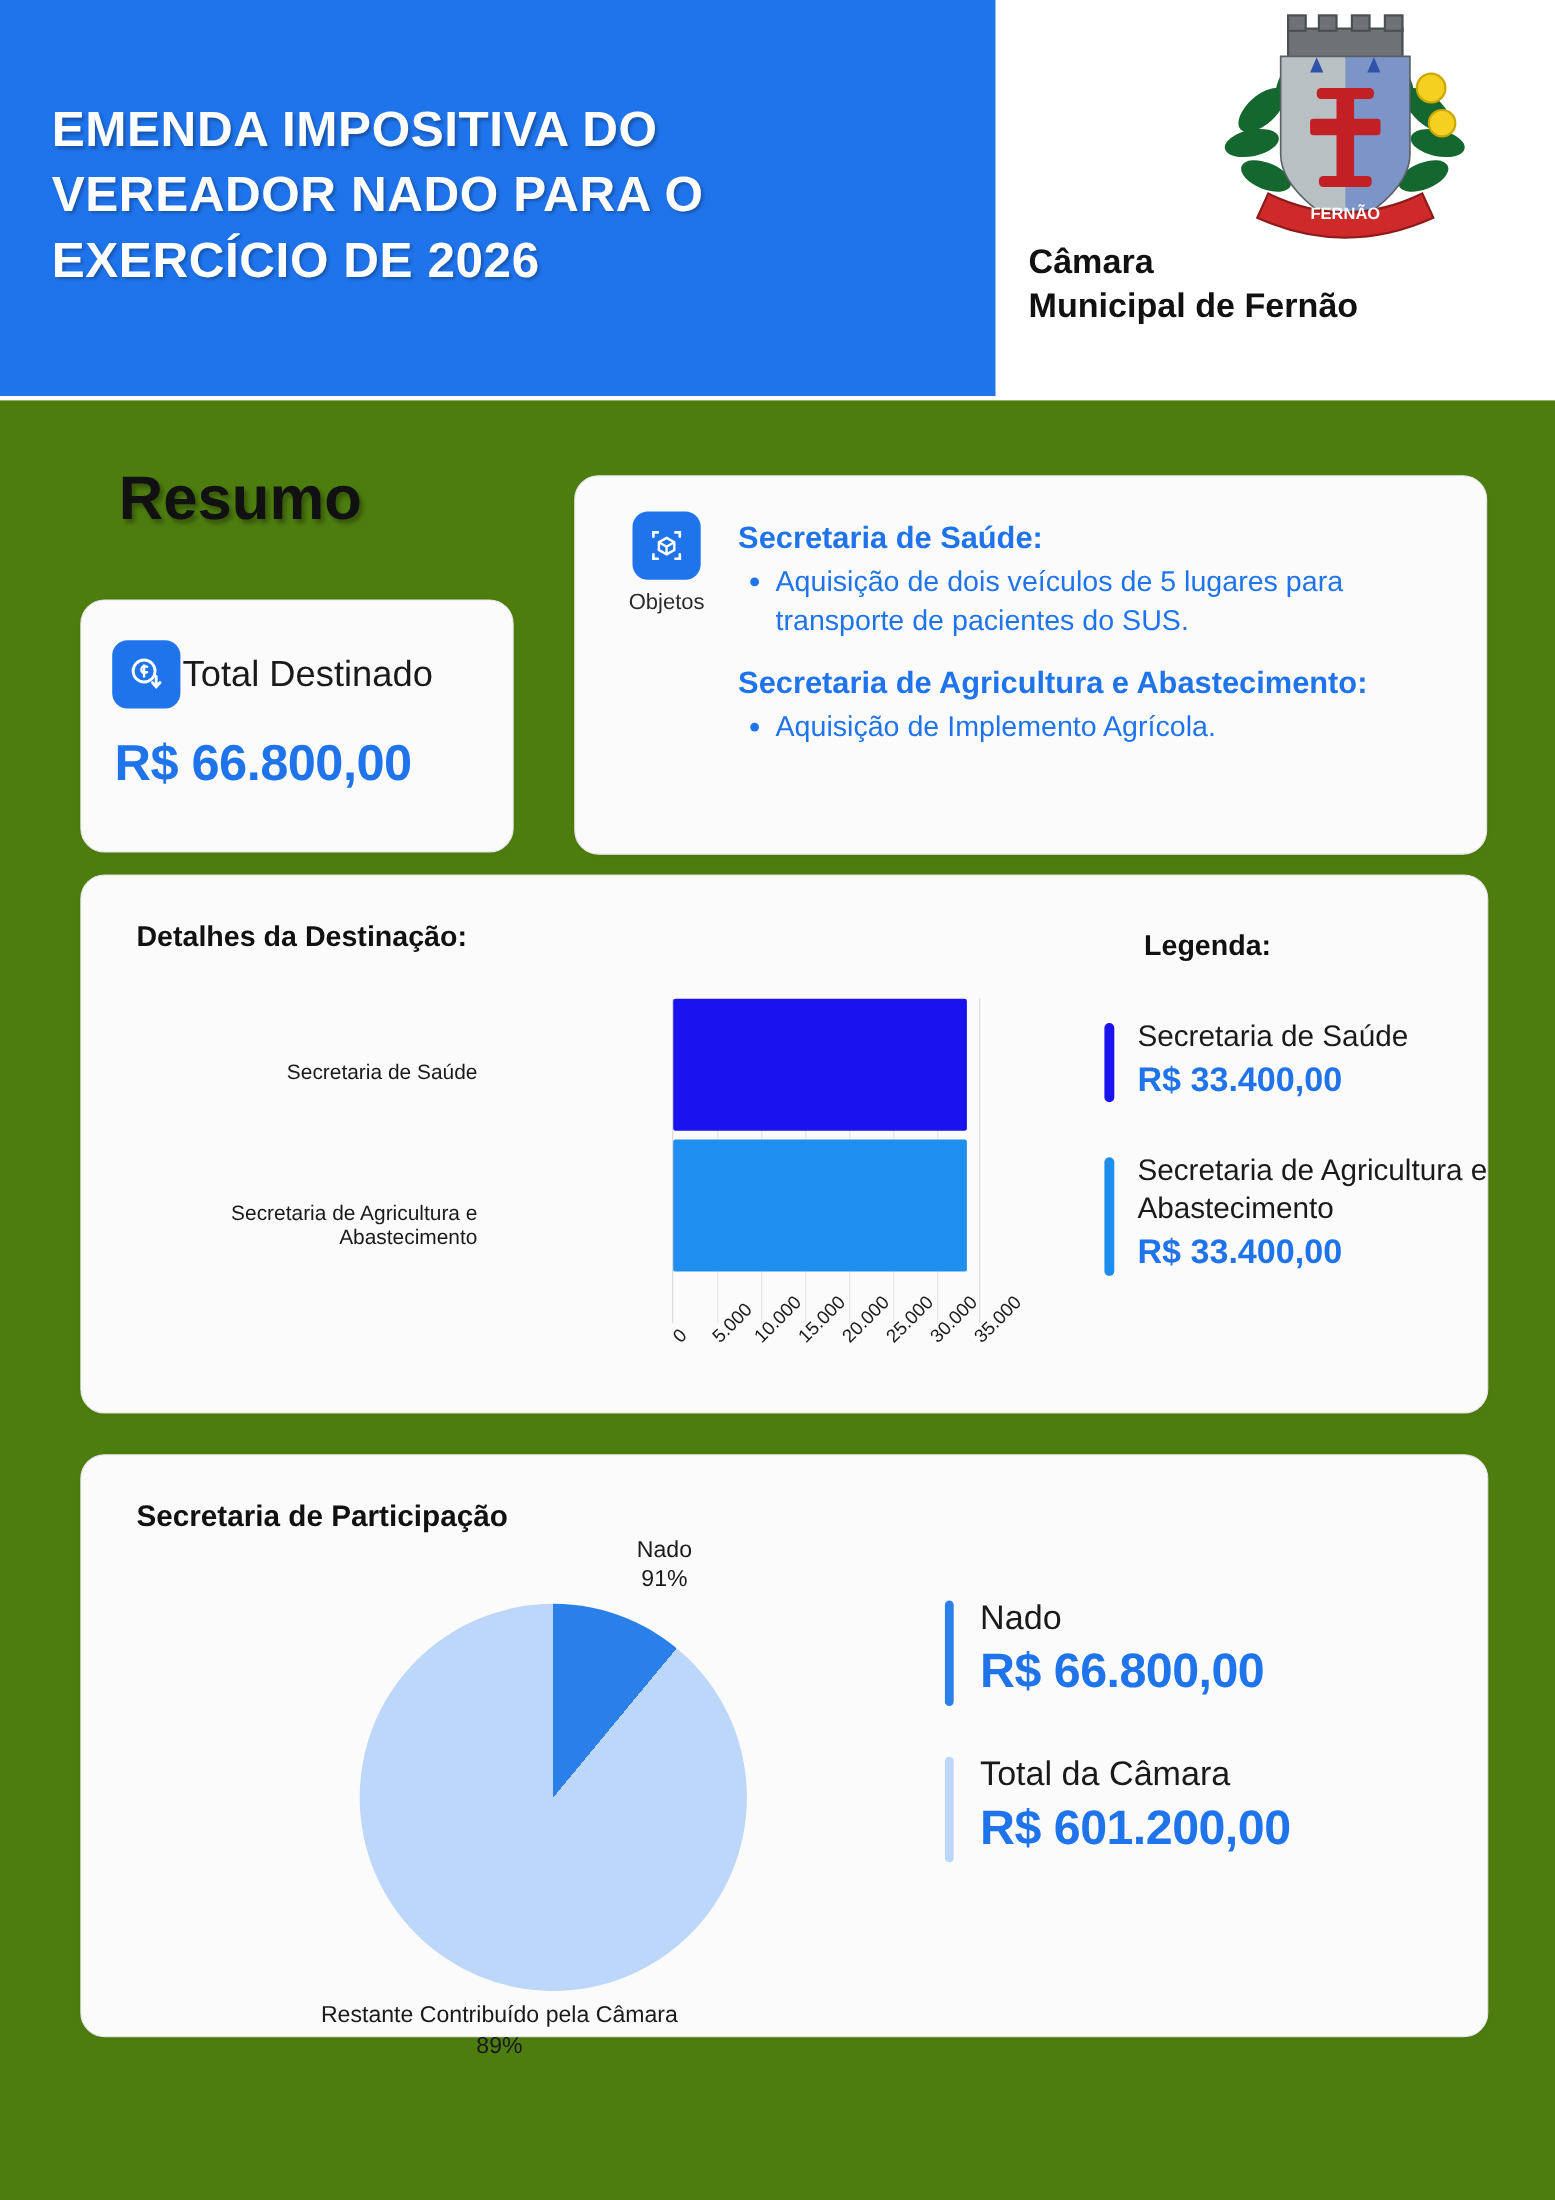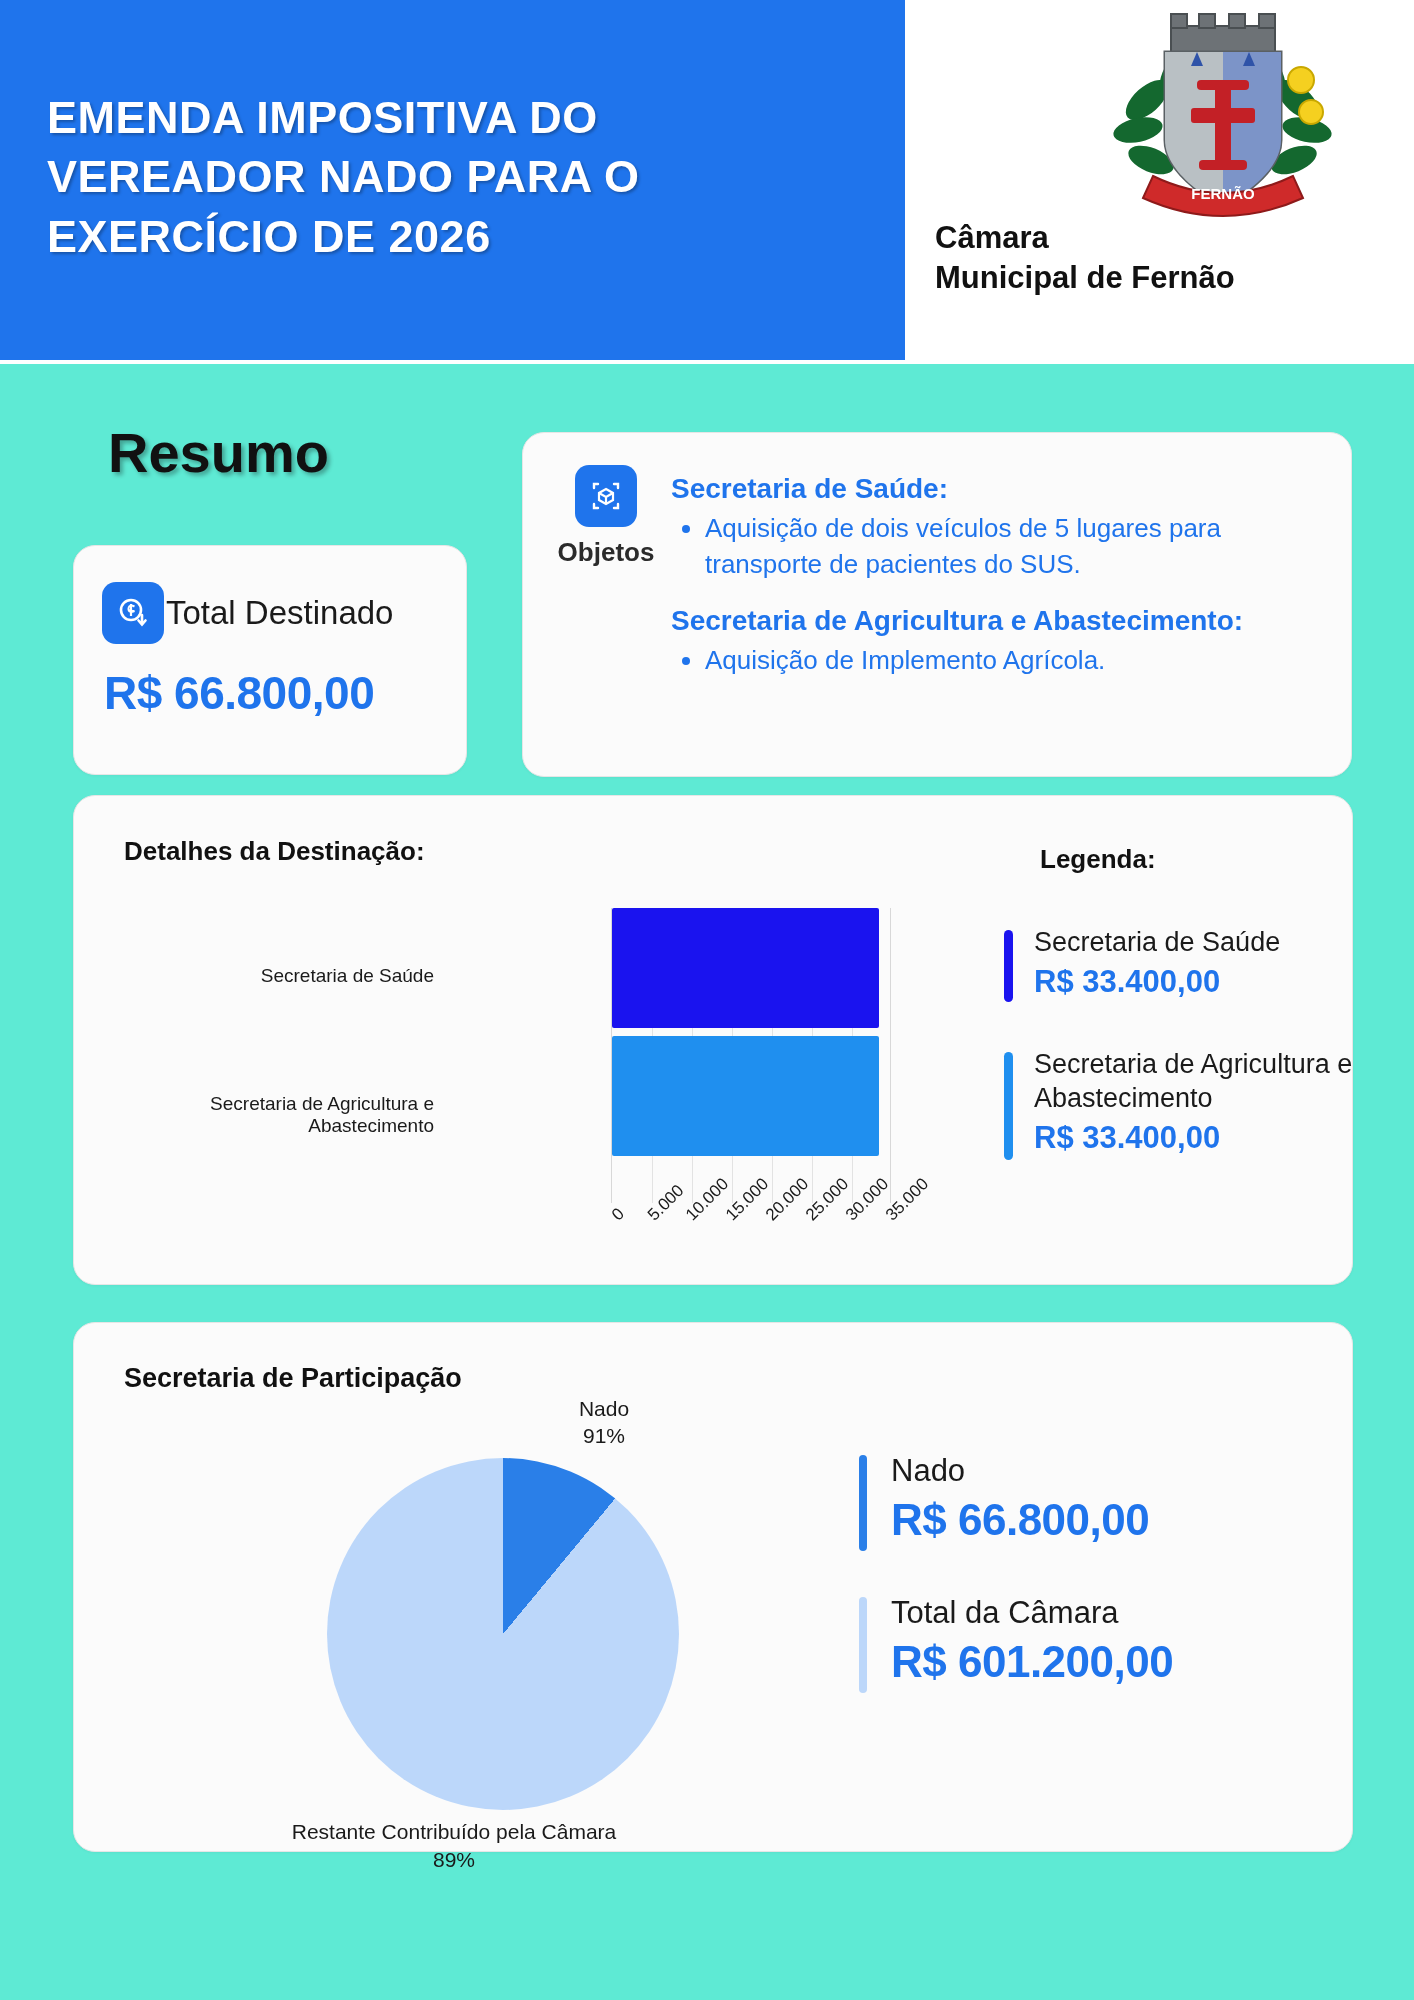--- a/index.html
+++ b/index.html
@@ -13,7 +13,7 @@
     position: relative;
     width: 1414px;
     height: 2000px;
-    background: #5eead4;
+    background: #4d7c0f;
     overflow: hidden;
   }
 

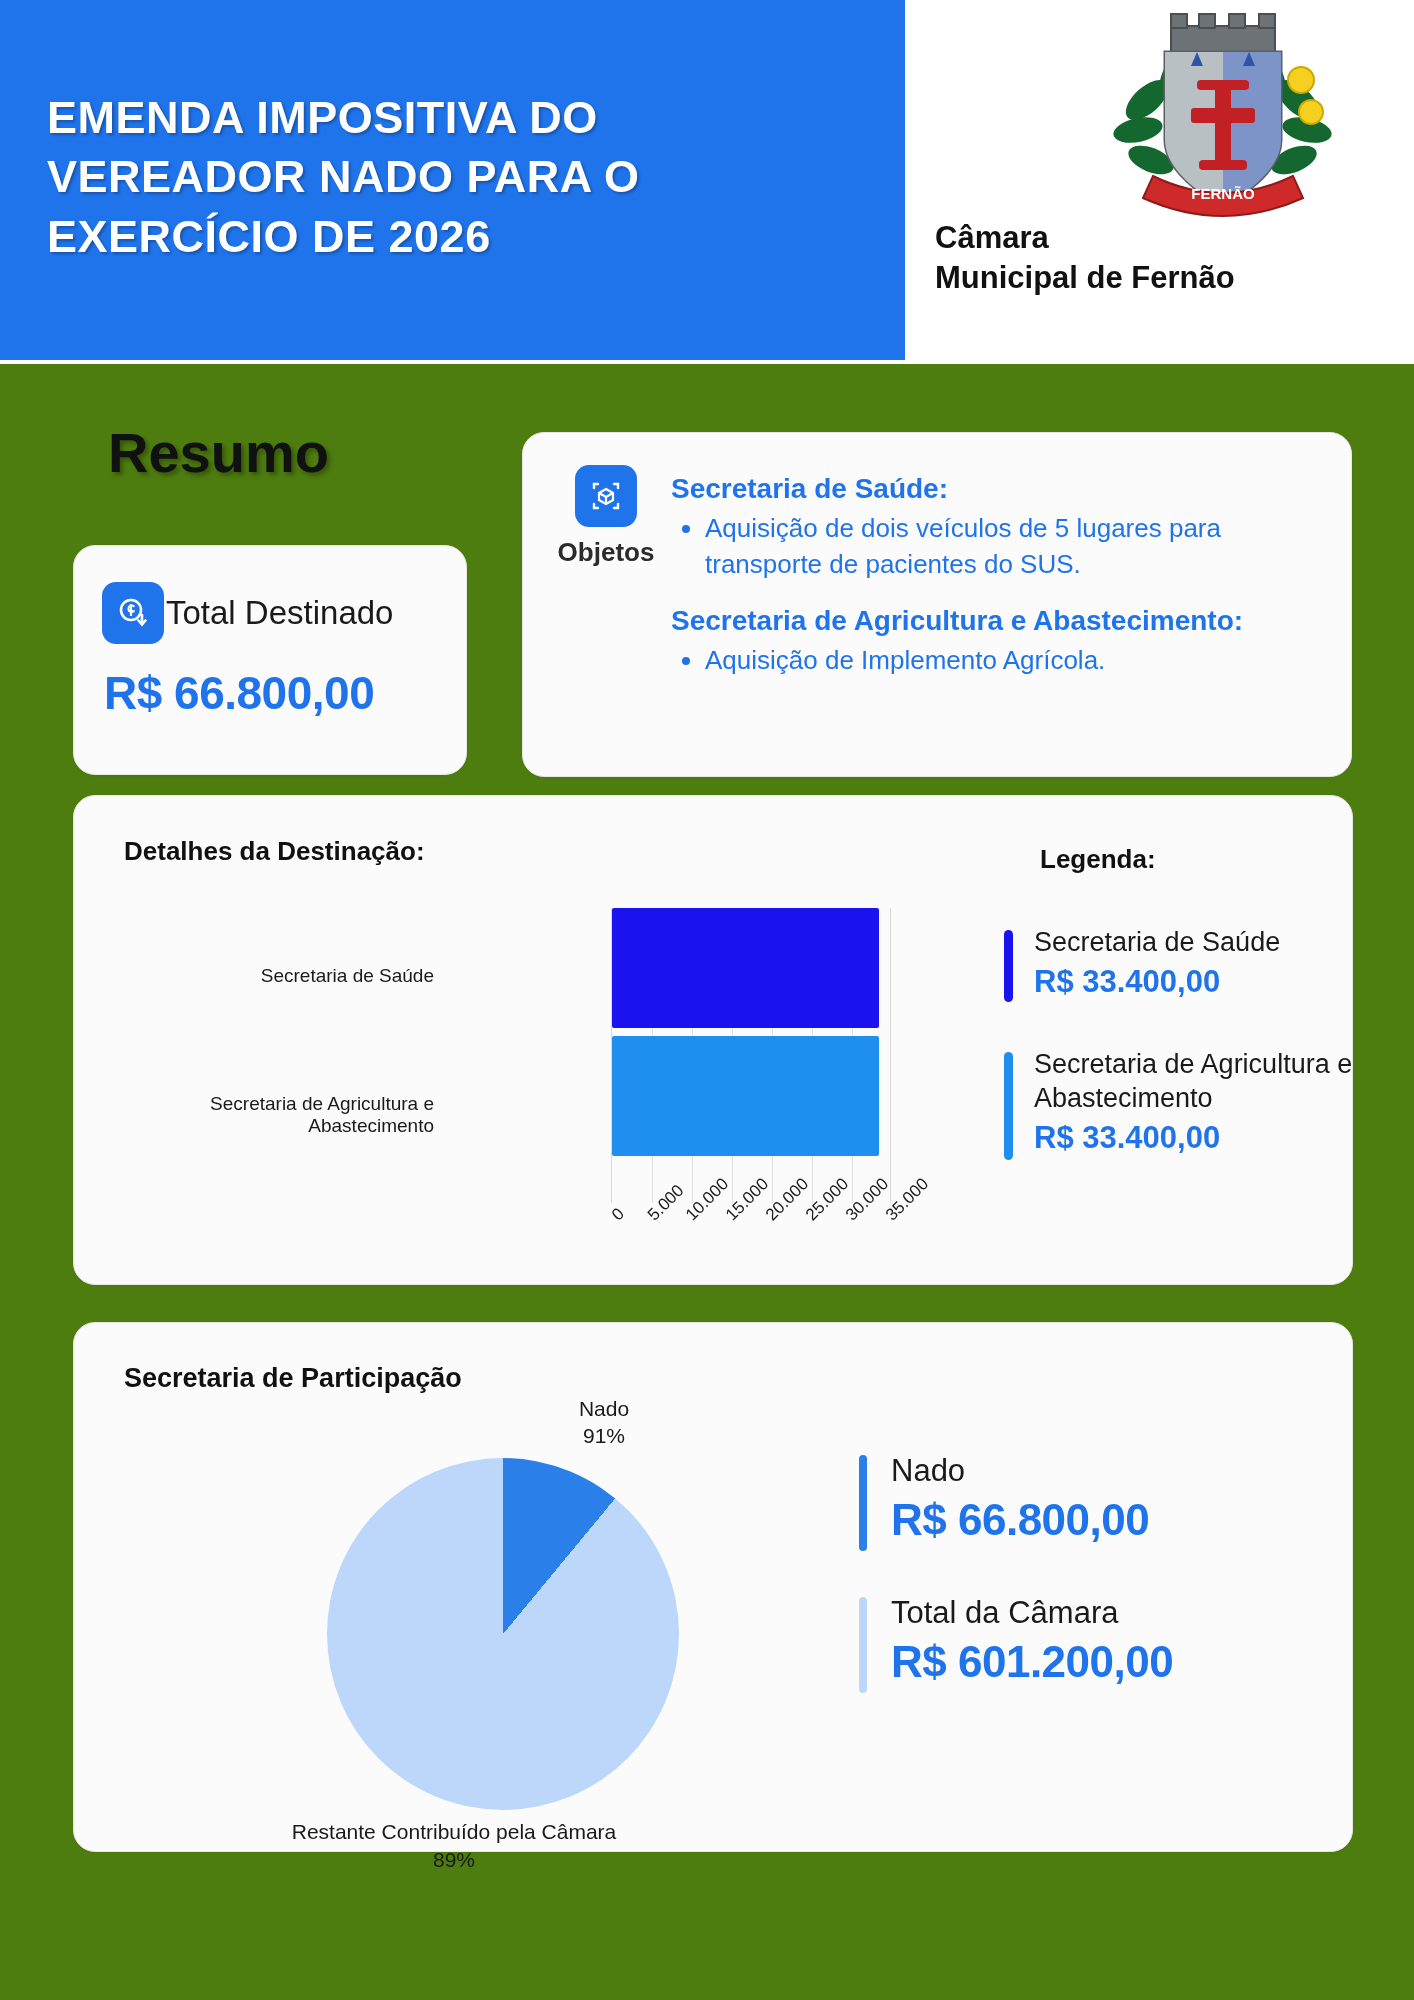--- a/index.html
+++ b/index.html
@@ -117,9 +117,8 @@
   .obj-icon-wrap .icon-sq { margin: 0 auto; }
   .obj-icon-label {
     margin-top: 10px;
-    font-size: 26px;
+    font-size: 20px;
     color: #2b2b2b;
-    font-weight: bold;
   }
   .obj-body {
     position: absolute;

